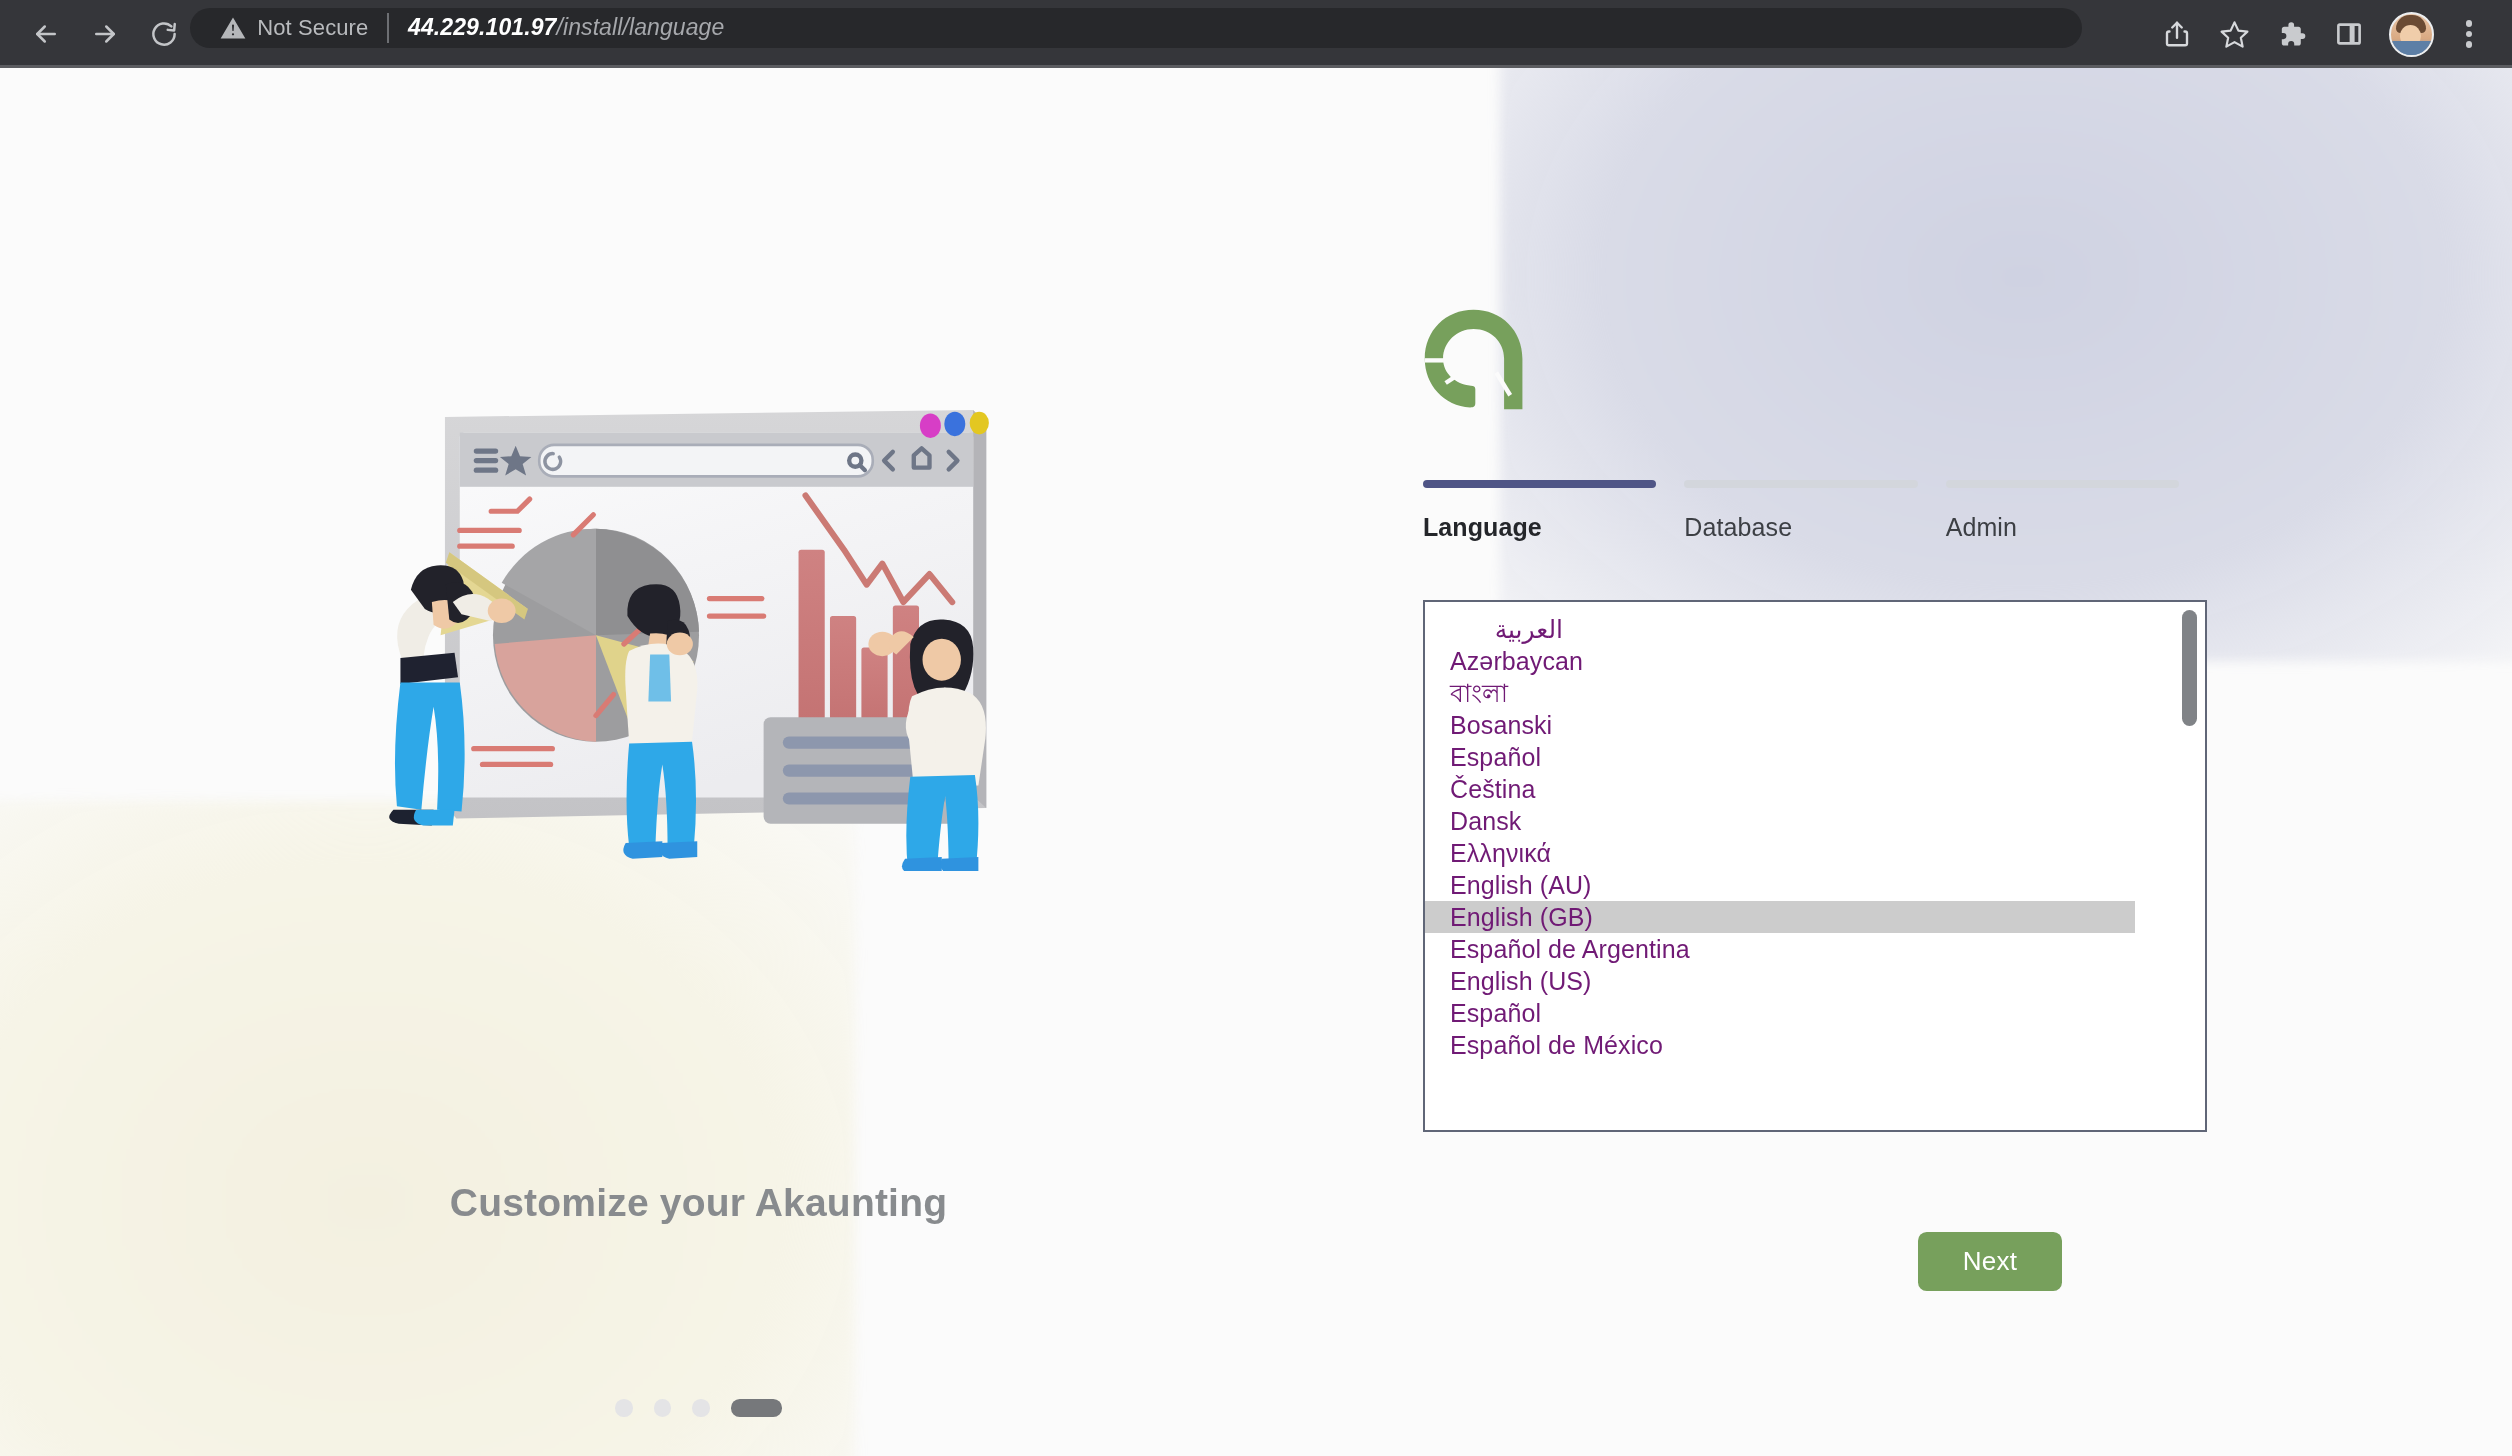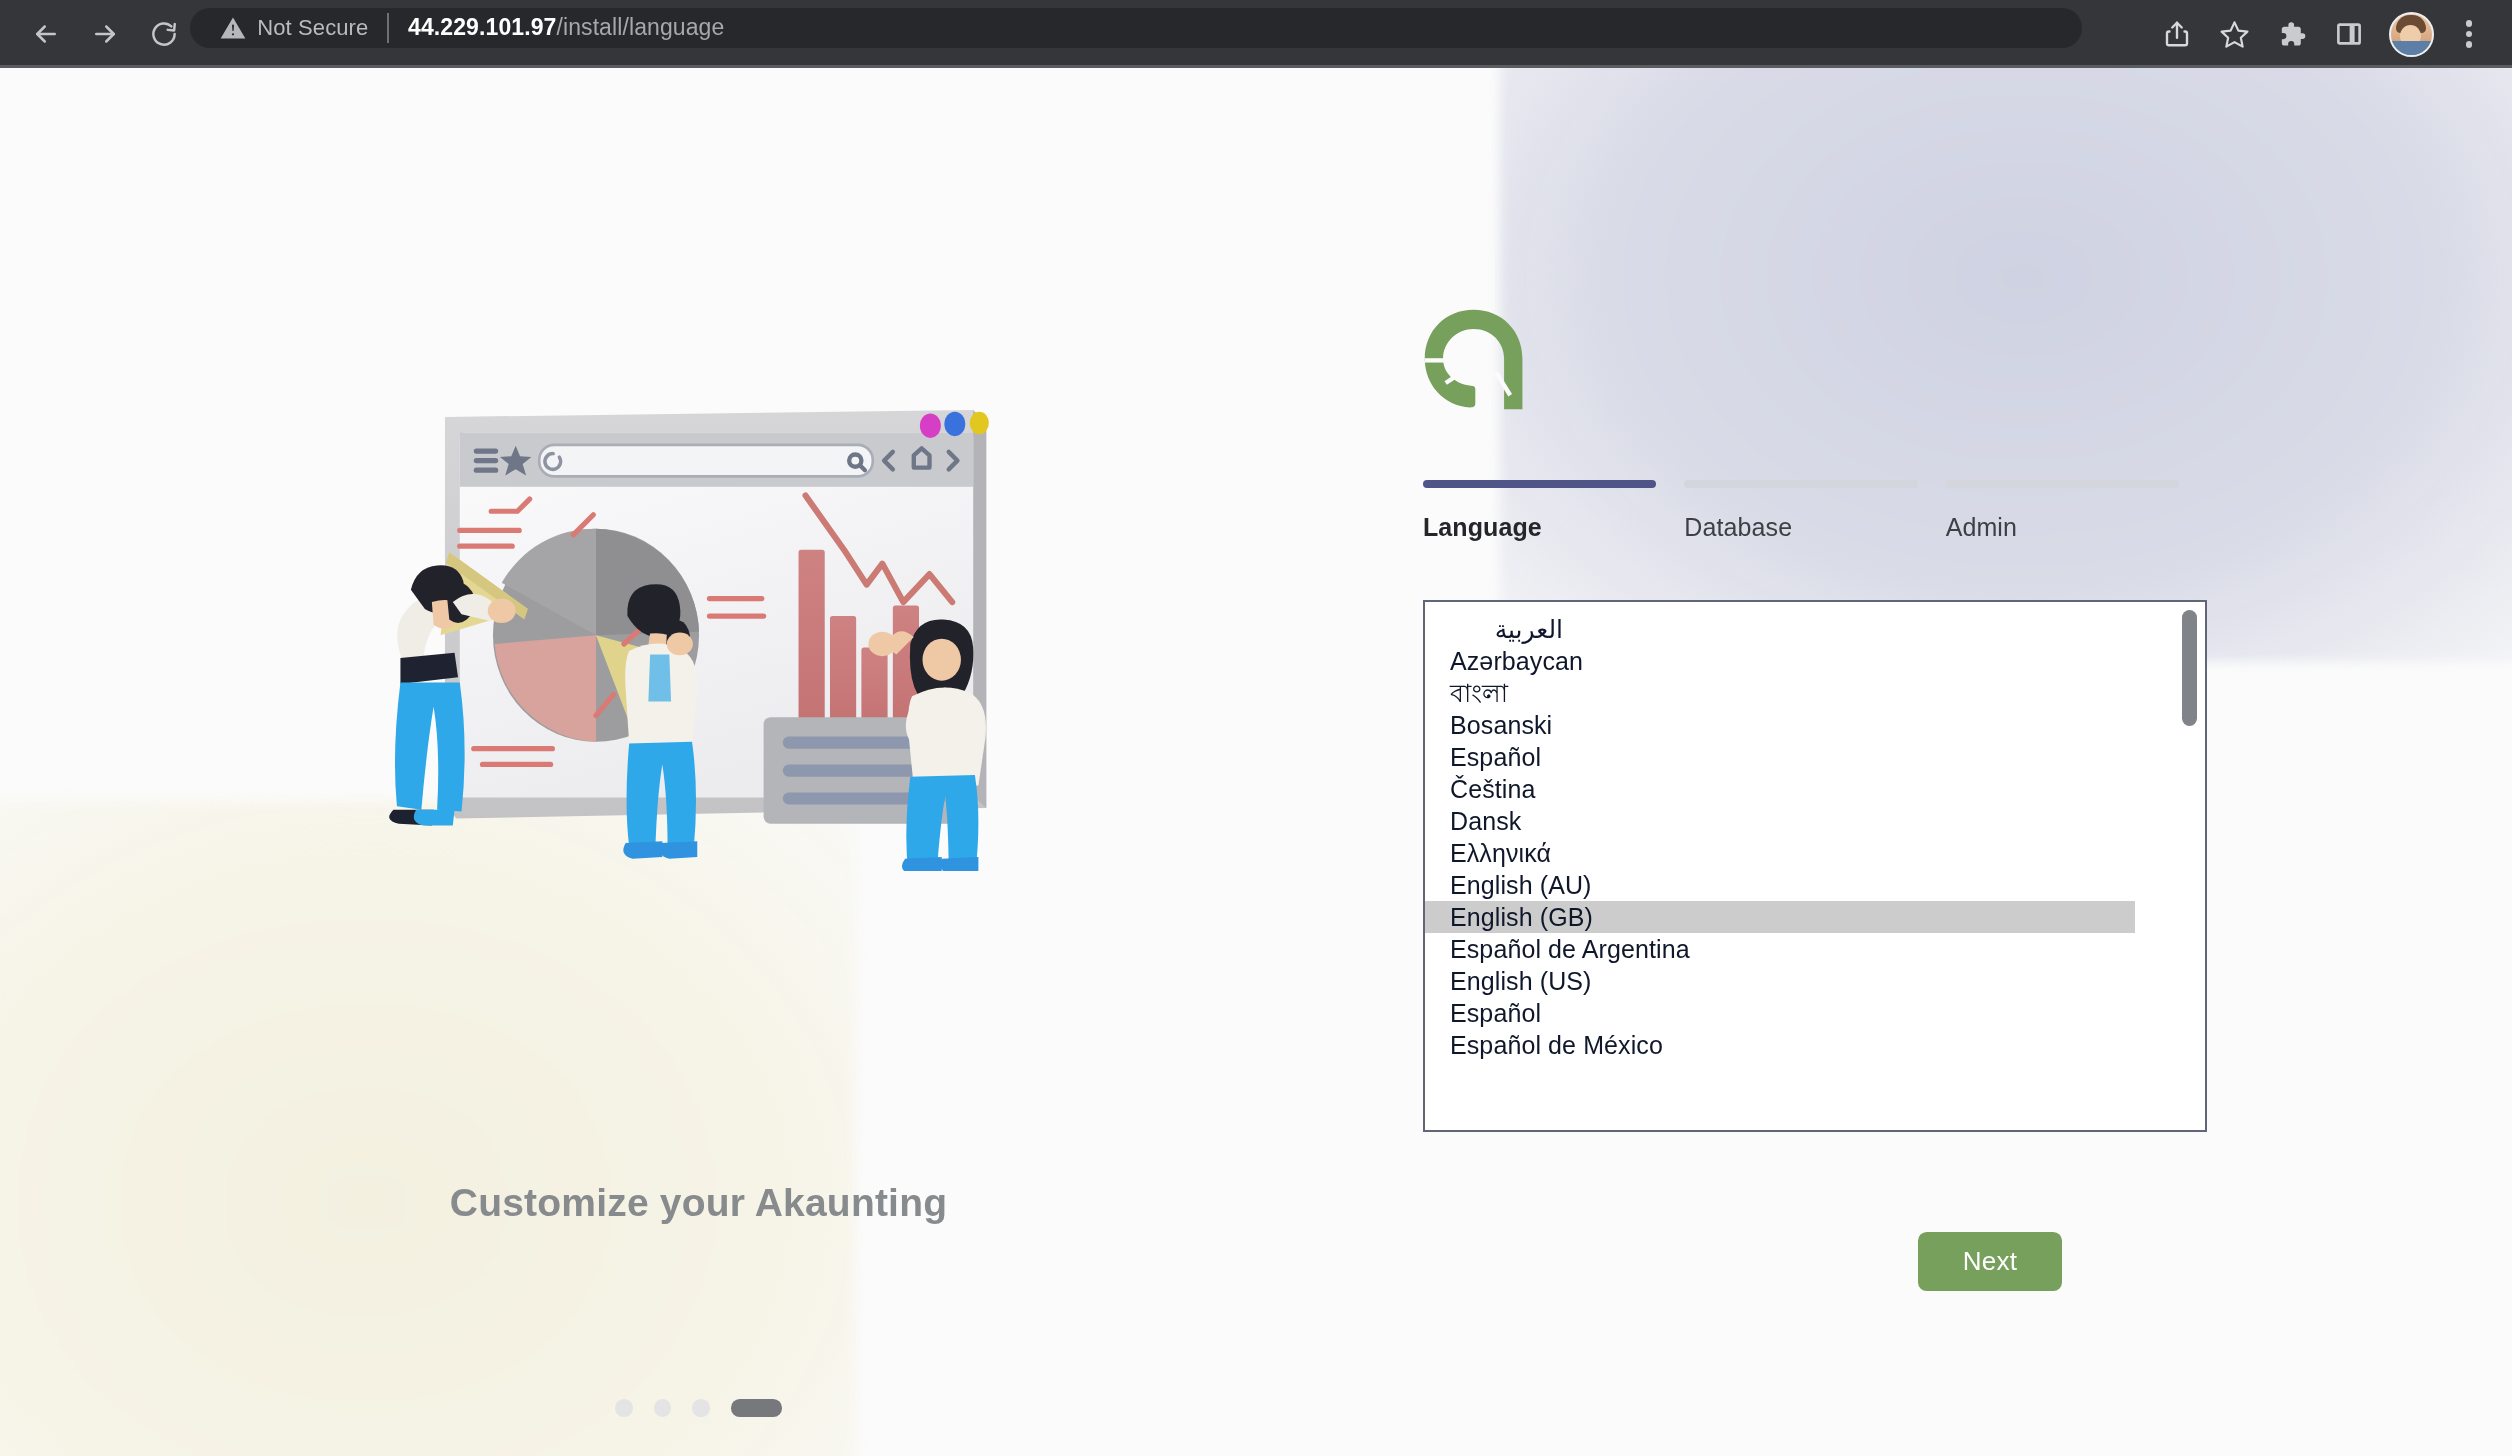--- a/index.html
+++ b/index.html
@@ -40,7 +40,7 @@
   #omnibox-sep{
     width:1.7px; height:30px; background:#6d6f73; margin:0 19px;
   }
-  #url-text{ font-size:23px; letter-spacing:0.1px; white-space:nowrap; }
+  #url-text{ font-size:23px; letter-spacing:0.1px; white-space:nowrap;font-style:italic; }
   #url-host{ color:#ffffff; font-weight:bold; }
   #url-path{ color:#a6a8ac; }
 

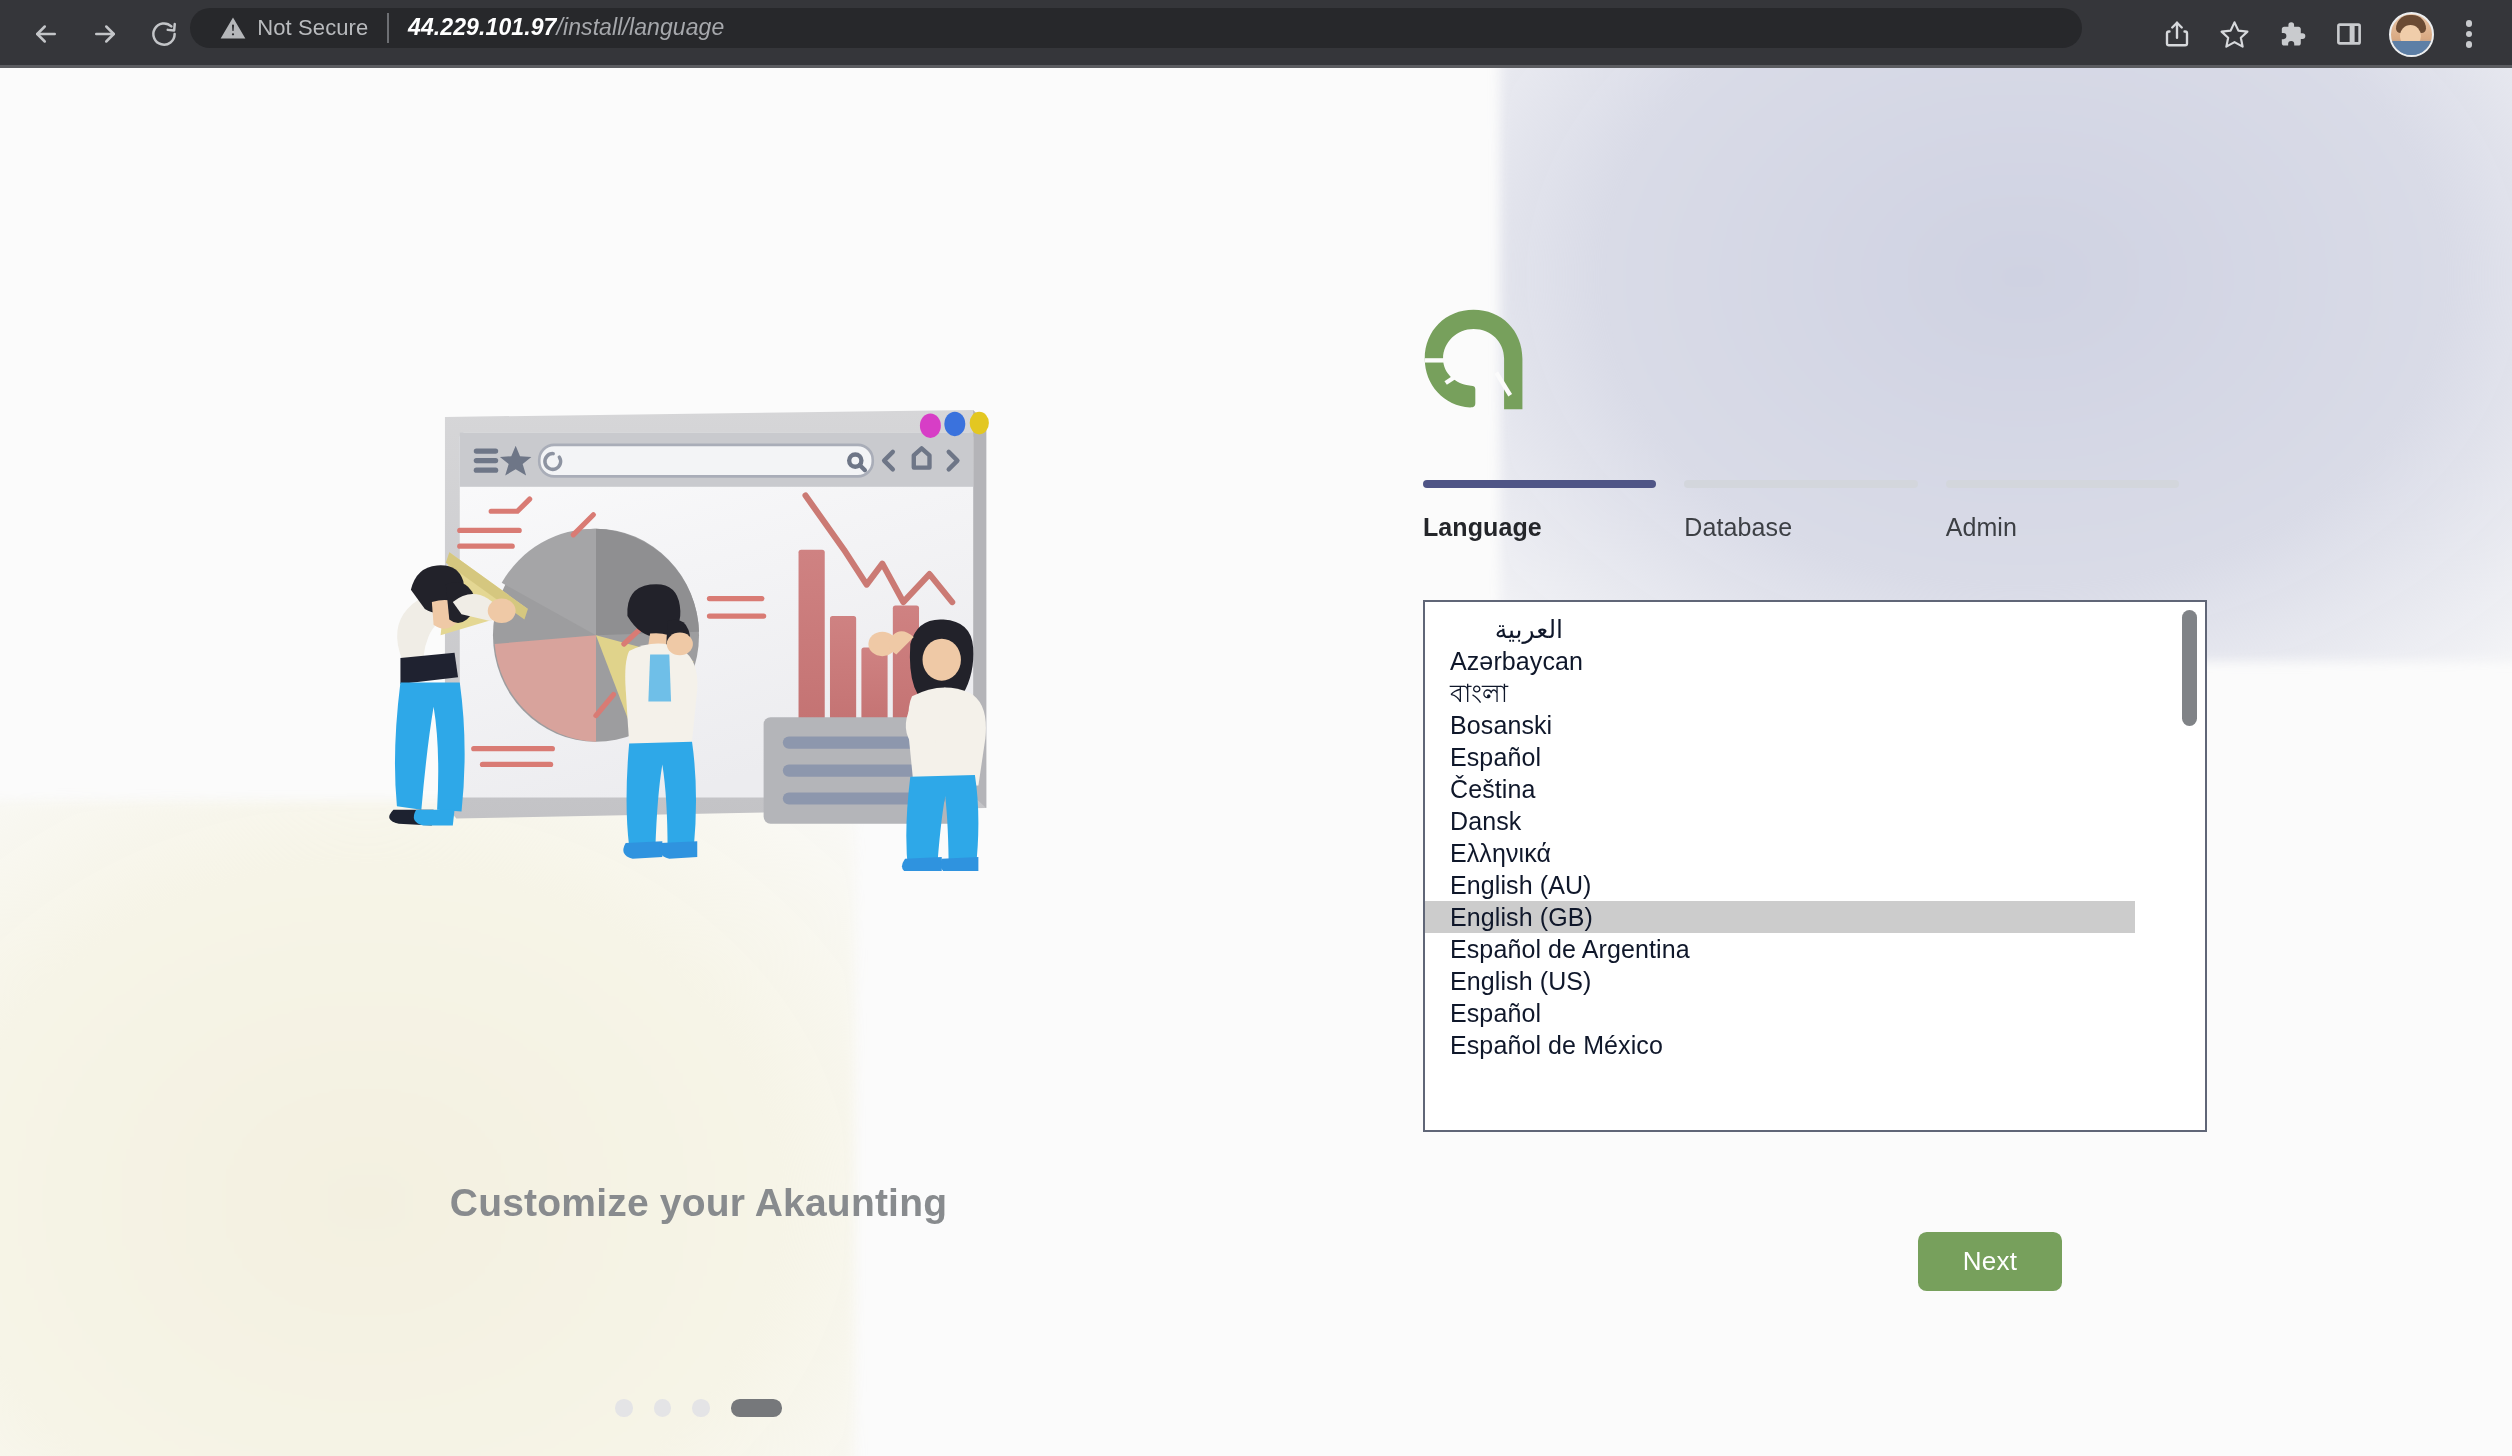--- a/index.html
+++ b/index.html
@@ -133,7 +133,7 @@
   #lang-list{ position:absolute; left:0; top:0; width:784px; padding-top:11.3px; }
   .lang-item{
     height:32px; line-height:32px; padding-left:25px;
-    font-size:25px; color:#0f172a; white-space:nowrap;
+    font-size:25px; color:#701a75; white-space:nowrap;
     letter-spacing:0.1px;
   }
   .lang-item.selected{ background:#cccccc; width:710px; }

